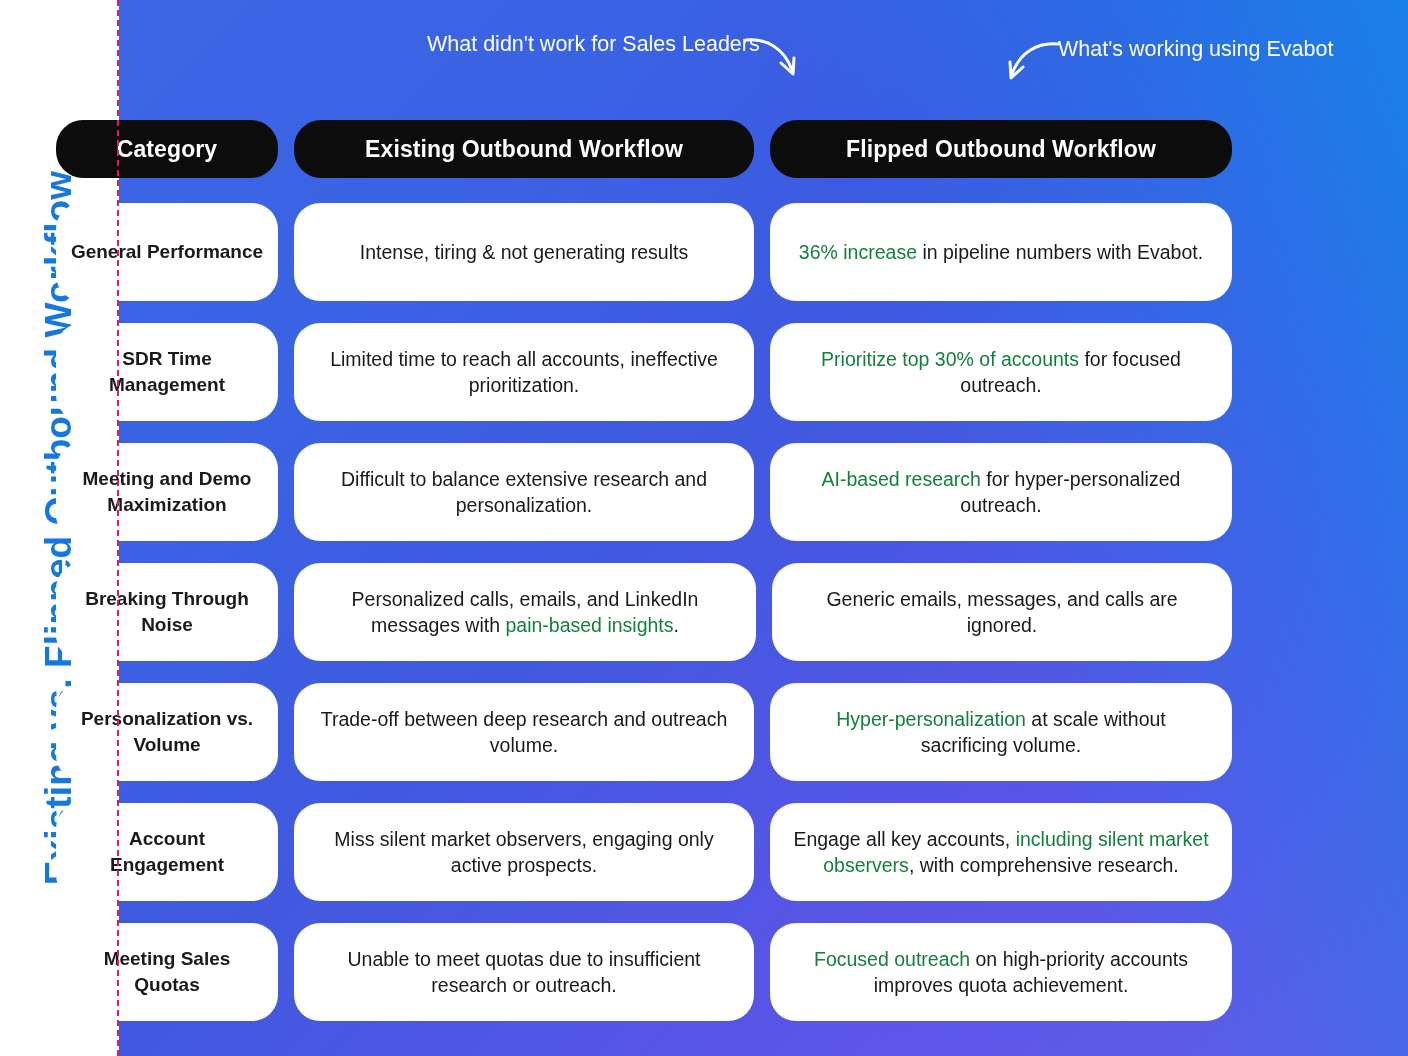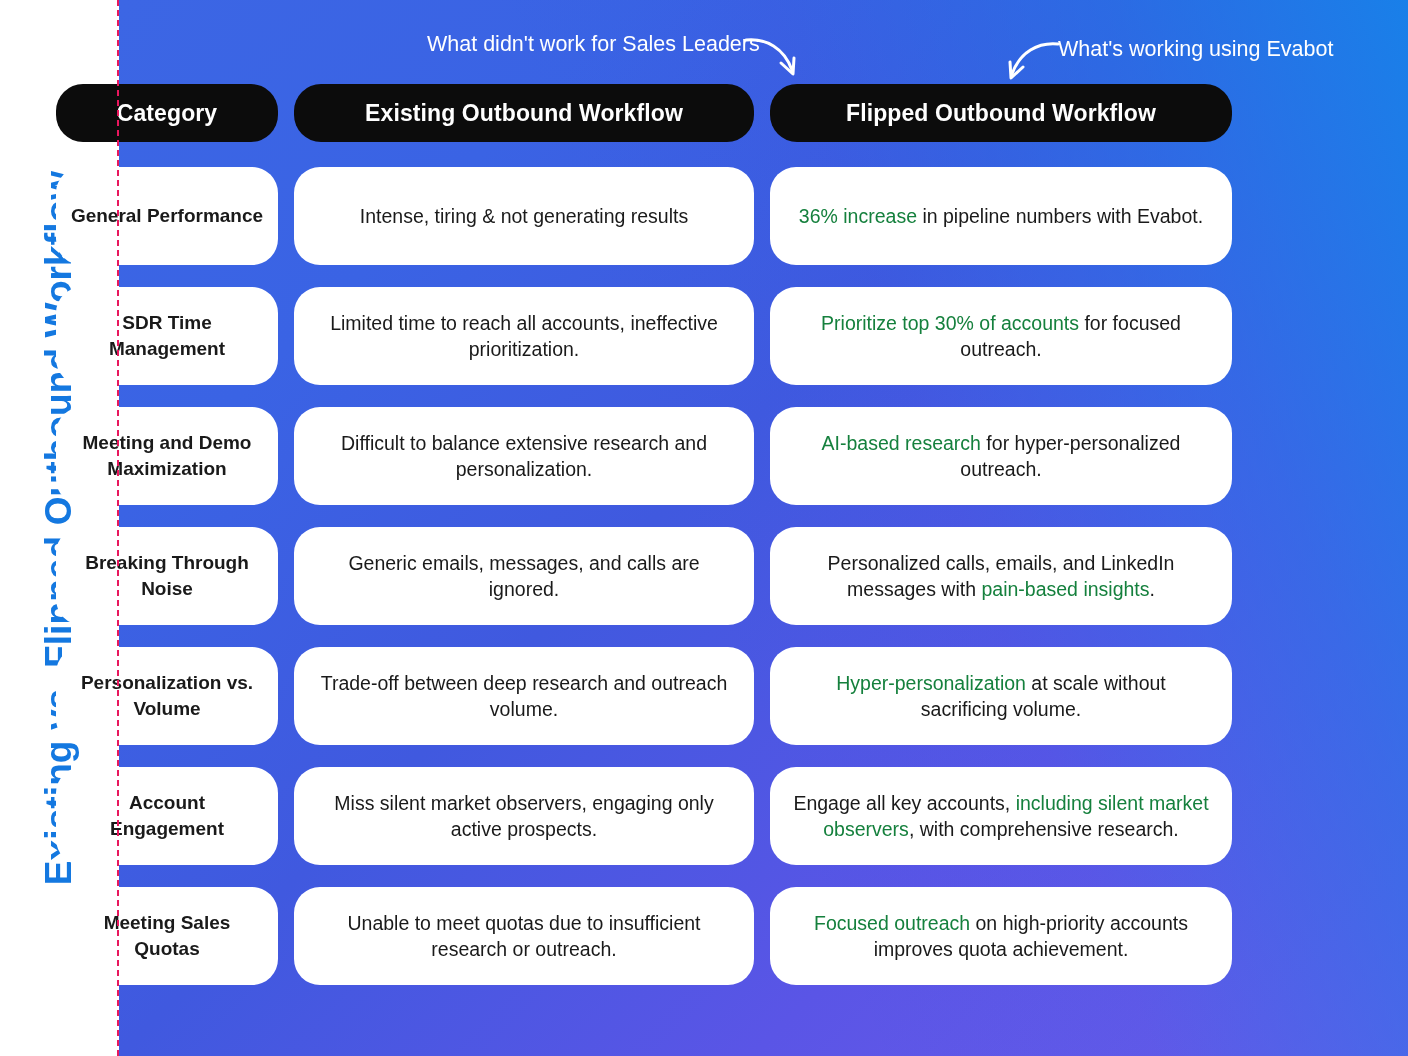--- a/index.html
+++ b/index.html
@@ -119,7 +119,7 @@
     gap: 16px;
     margin-bottom: 22px;
   }
-  .row.header-row { margin-bottom: 25px; }
+  .row.header-row { margin-bottom: 25px; margin-top: 36px; }
 
   .cell {
     box-sizing: border-box;

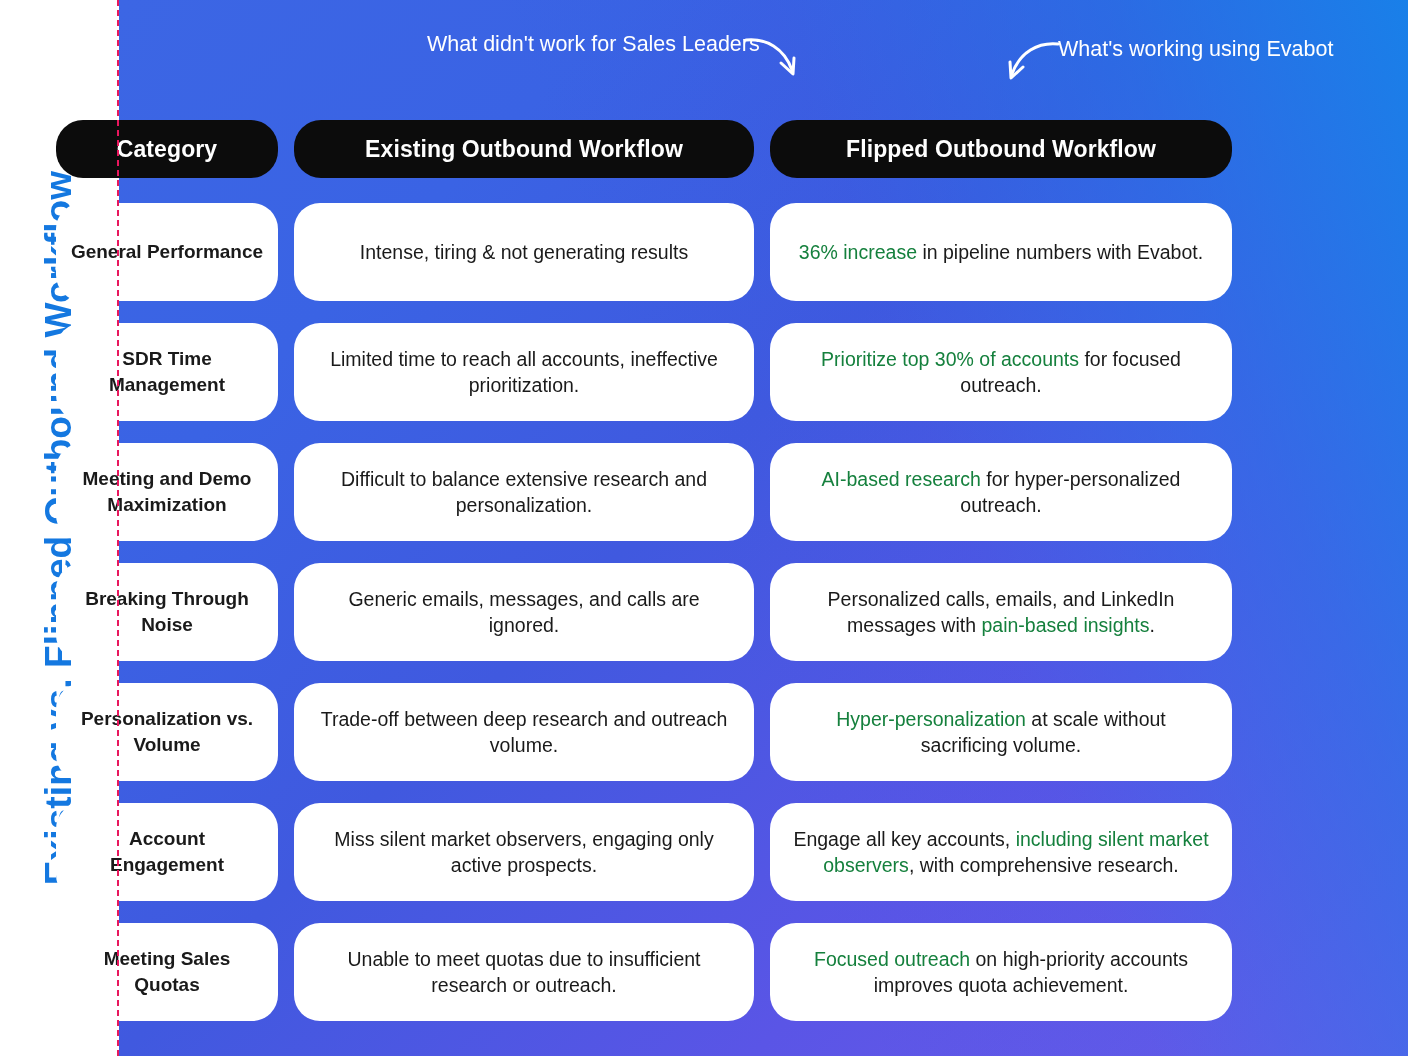--- a/index.html
+++ b/index.html
@@ -223,10 +223,10 @@
         </div>
         <div class="row">
           <div class="cell bcell cat col-cat">Breaking Through Noise</div>
+          <div class="cell bcell txt col-flip">
+            <span><span>Personalized calls, emails, and LinkedIn messages with </span><span class="hl">pain-based insights</span><span>.</span></span>
+          </div>
           <div class="cell bcell txt col-exist">Generic emails, messages, and calls are ignored.</div>
-          <div class="cell bcell txt col-flip">
-            <span><span>Personalized calls, emails, and LinkedIn messages with </span><span class="hl">pain-based insights</span><span>.</span></span>
-          </div>
         </div>
         <div class="row">
           <div class="cell bcell cat col-cat">Personalization vs. Volume</div>

